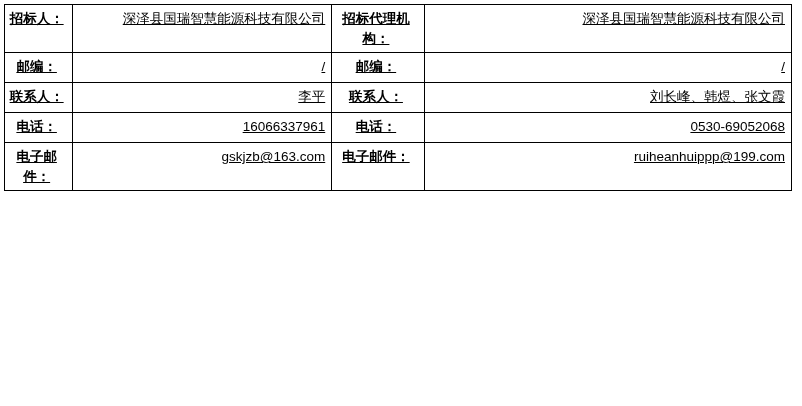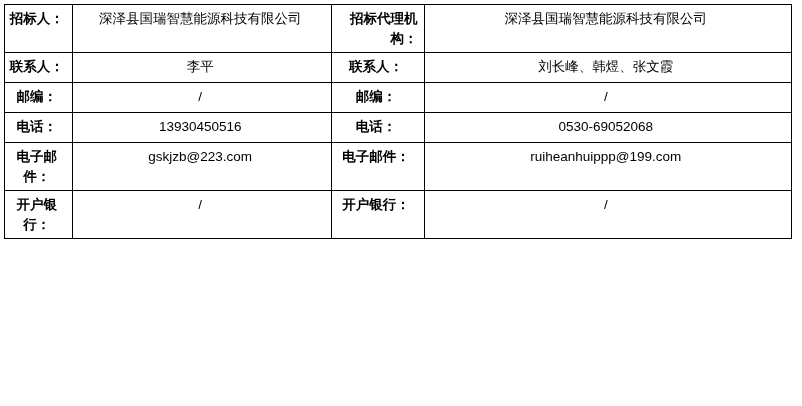--- a/index.html
+++ b/index.html
@@ -34,6 +34,7 @@
     line-height: 1.45;
     word-wrap: break-word;
     overflow-wrap: break-word;
+    text-decoration: underline;
   }
   td.label {
     font-weight: bold;

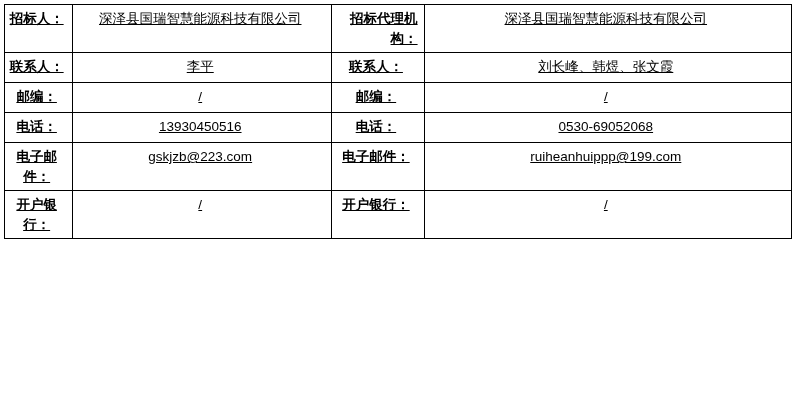--- a/index.html
+++ b/index.html
@@ -44,7 +44,7 @@
     text-align: right;
   }
   td.value {
-    text-align: center;
+    text-align: right;
     font-weight: normal;
   }
   .col-label-a { width: 68px; }

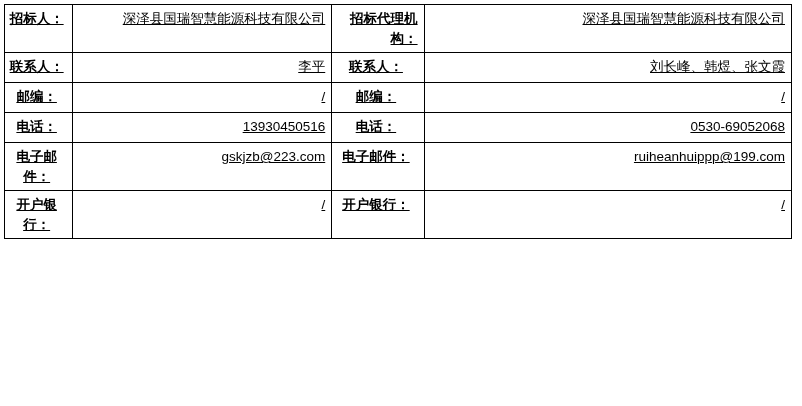--- a/index.html
+++ b/index.html
@@ -41,7 +41,7 @@
     text-align: center;
   }
   td.label.left-align {
-    text-align: right;
+    text-align: center;
   }
   td.value {
     text-align: right;

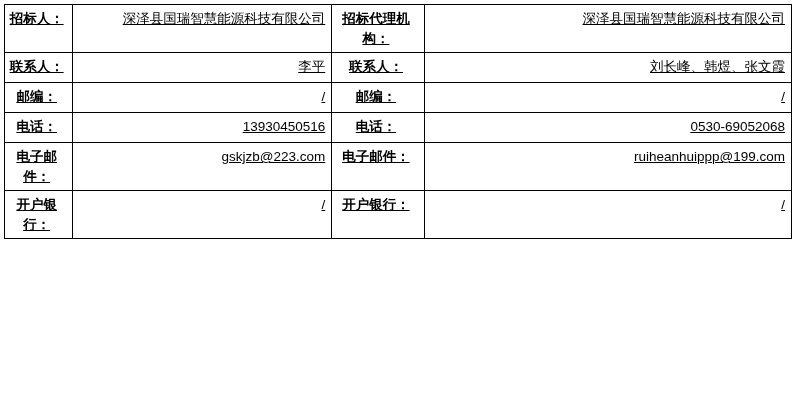--- a/index.html
+++ b/index.html
@@ -75,16 +75,16 @@
         <td class="value">深泽县国瑞智慧能源科技有限公司</td>
       </tr>
       <tr class="r-norm">
+        <td class="label">邮编：</td>
+        <td class="value">/</td>
+        <td class="label">邮编：</td>
+        <td class="value">/</td>
+      </tr>
+      <tr class="r-norm">
         <td class="label">联系人：</td>
         <td class="value">李平</td>
         <td class="label">联系人：</td>
         <td class="value">刘长峰、韩煜、张文霞</td>
-      </tr>
-      <tr class="r-norm">
-        <td class="label">邮编：</td>
-        <td class="value">/</td>
-        <td class="label">邮编：</td>
-        <td class="value">/</td>
       </tr>
       <tr class="r-norm">
         <td class="label">电话：</td>

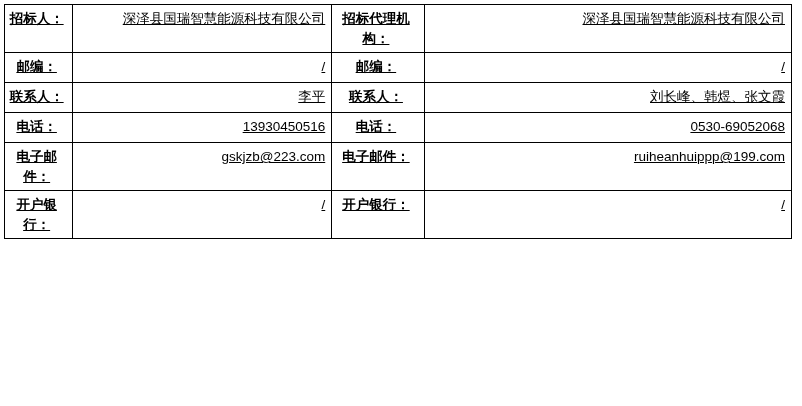--- a/index.html
+++ b/index.html
@@ -88,7 +88,7 @@
       </tr>
       <tr class="r-norm">
         <td class="label">电话：</td>
-        <td class="value">13930450516</td>
+        <td class="value">16066337961</td>
         <td class="label">电话：</td>
         <td class="value">0530-69052068</td>
       </tr>

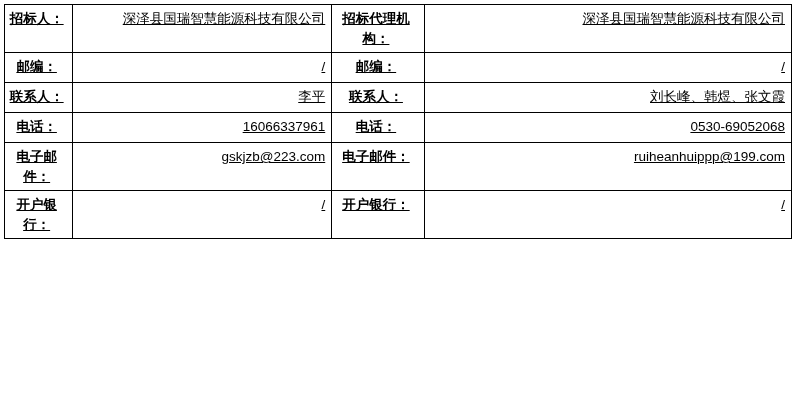--- a/index.html
+++ b/index.html
@@ -94,7 +94,7 @@
       </tr>
       <tr class="r-mid">
         <td class="label">电子邮件：</td>
-        <td class="value">gskjzb@223.com</td>
+        <td class="value">gskjzb@163.com</td>
         <td class="label">电子邮件：</td>
         <td class="value">ruiheanhuippp@199.com</td>
       </tr>

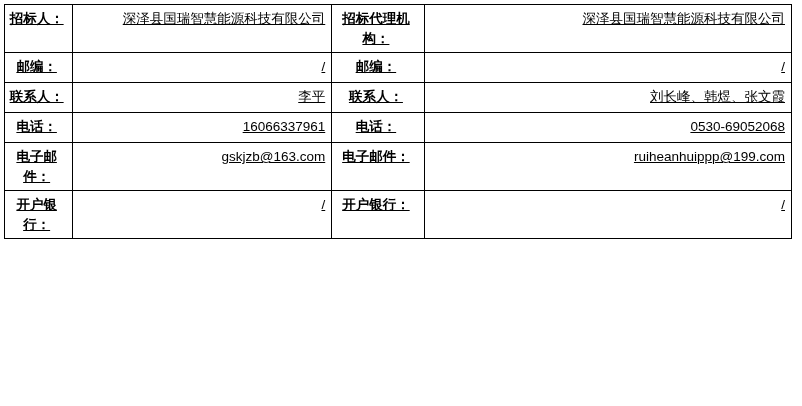--- a/index.html
+++ b/index.html
@@ -98,12 +98,6 @@
         <td class="label">电子邮件：</td>
         <td class="value">ruiheanhuippp@199.com</td>
       </tr>
-      <tr class="r-mid">
-        <td class="label">开户银行：</td>
-        <td class="value">/</td>
-        <td class="label">开户银行：</td>
-        <td class="value">/</td>
-      </tr>
     </tbody>
   </table>
 </div>

